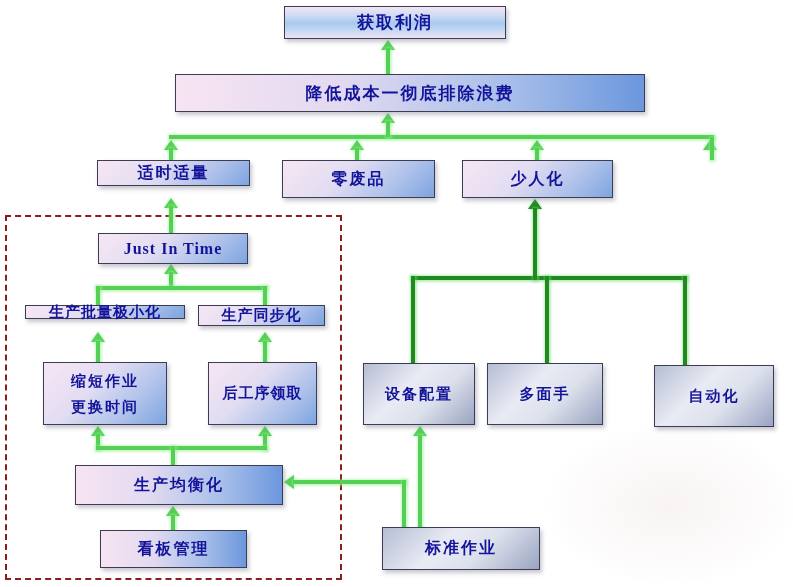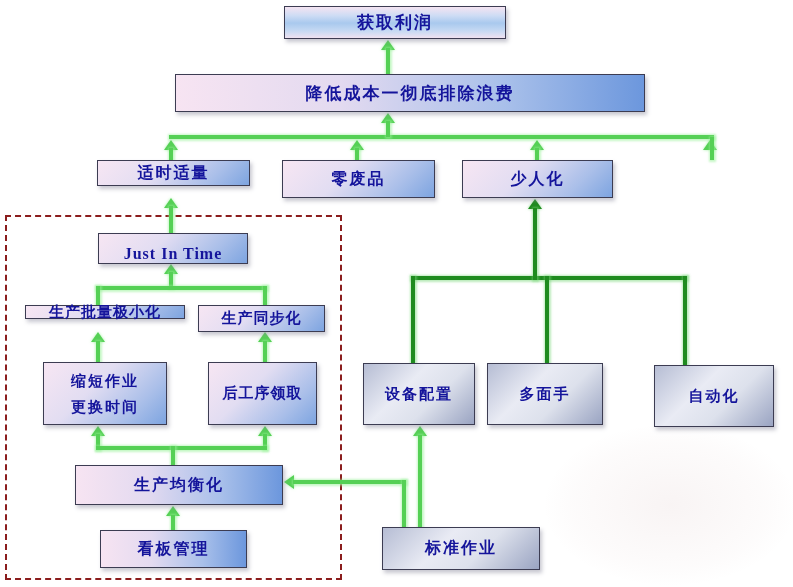--- a/index.html
+++ b/index.html
@@ -122,7 +122,7 @@
   </div>
 
 
-  <div class="node gC f16 serif" style="left:98px;top:233px;width:150px;height:31px;align-items:flex-end;">
+  <div class="node gC f16 serif" style="left:98px;top:233px;width:150px;height:31px;">
     <span>Just In Time</span>
   </div>
 

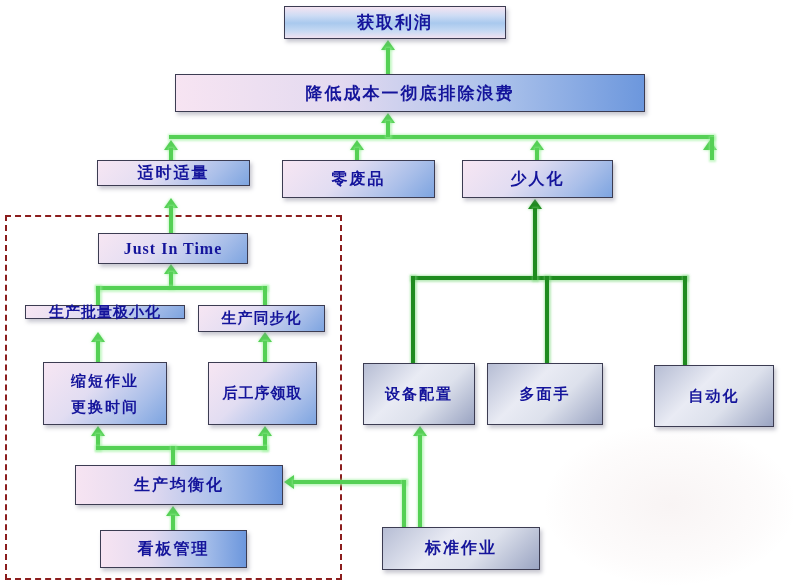--- a/index.html
+++ b/index.html
@@ -130,7 +130,7 @@
     <span>生产批量极小化</span>
   </div>
 
-  <div class="node gC f15" style="left:198px;top:305px;width:127px;height:27px;letter-spacing:1px;">
+  <div class="node gC f15" style="left:198px;top:305px;width:127px;height:21px;letter-spacing:1px;">
     <span>生产同步化</span>
   </div>
 

